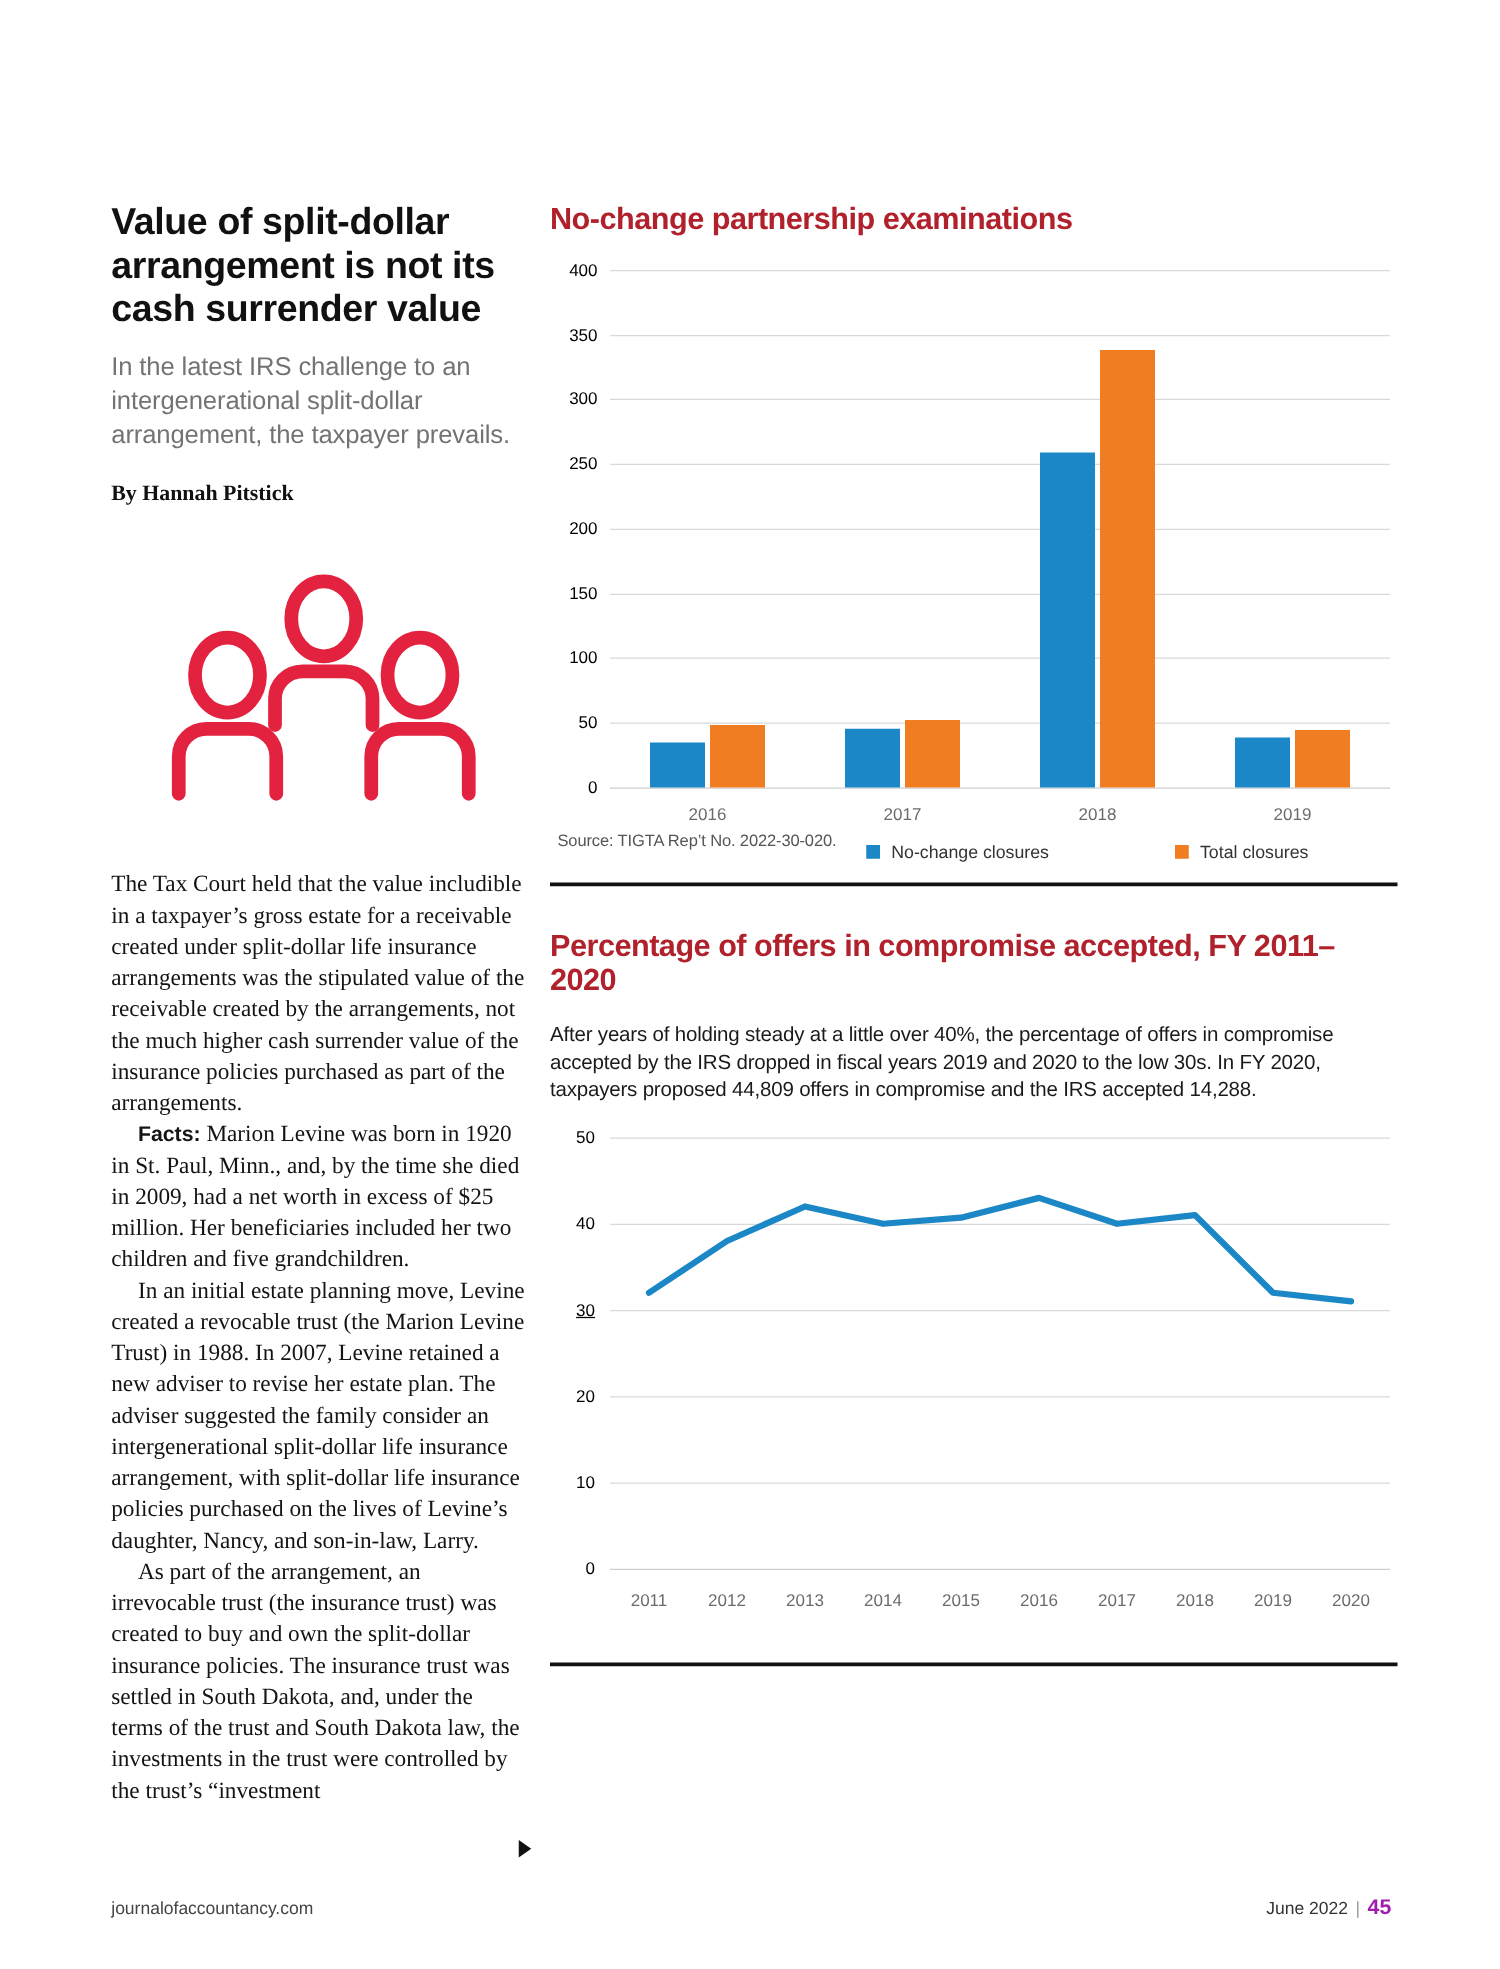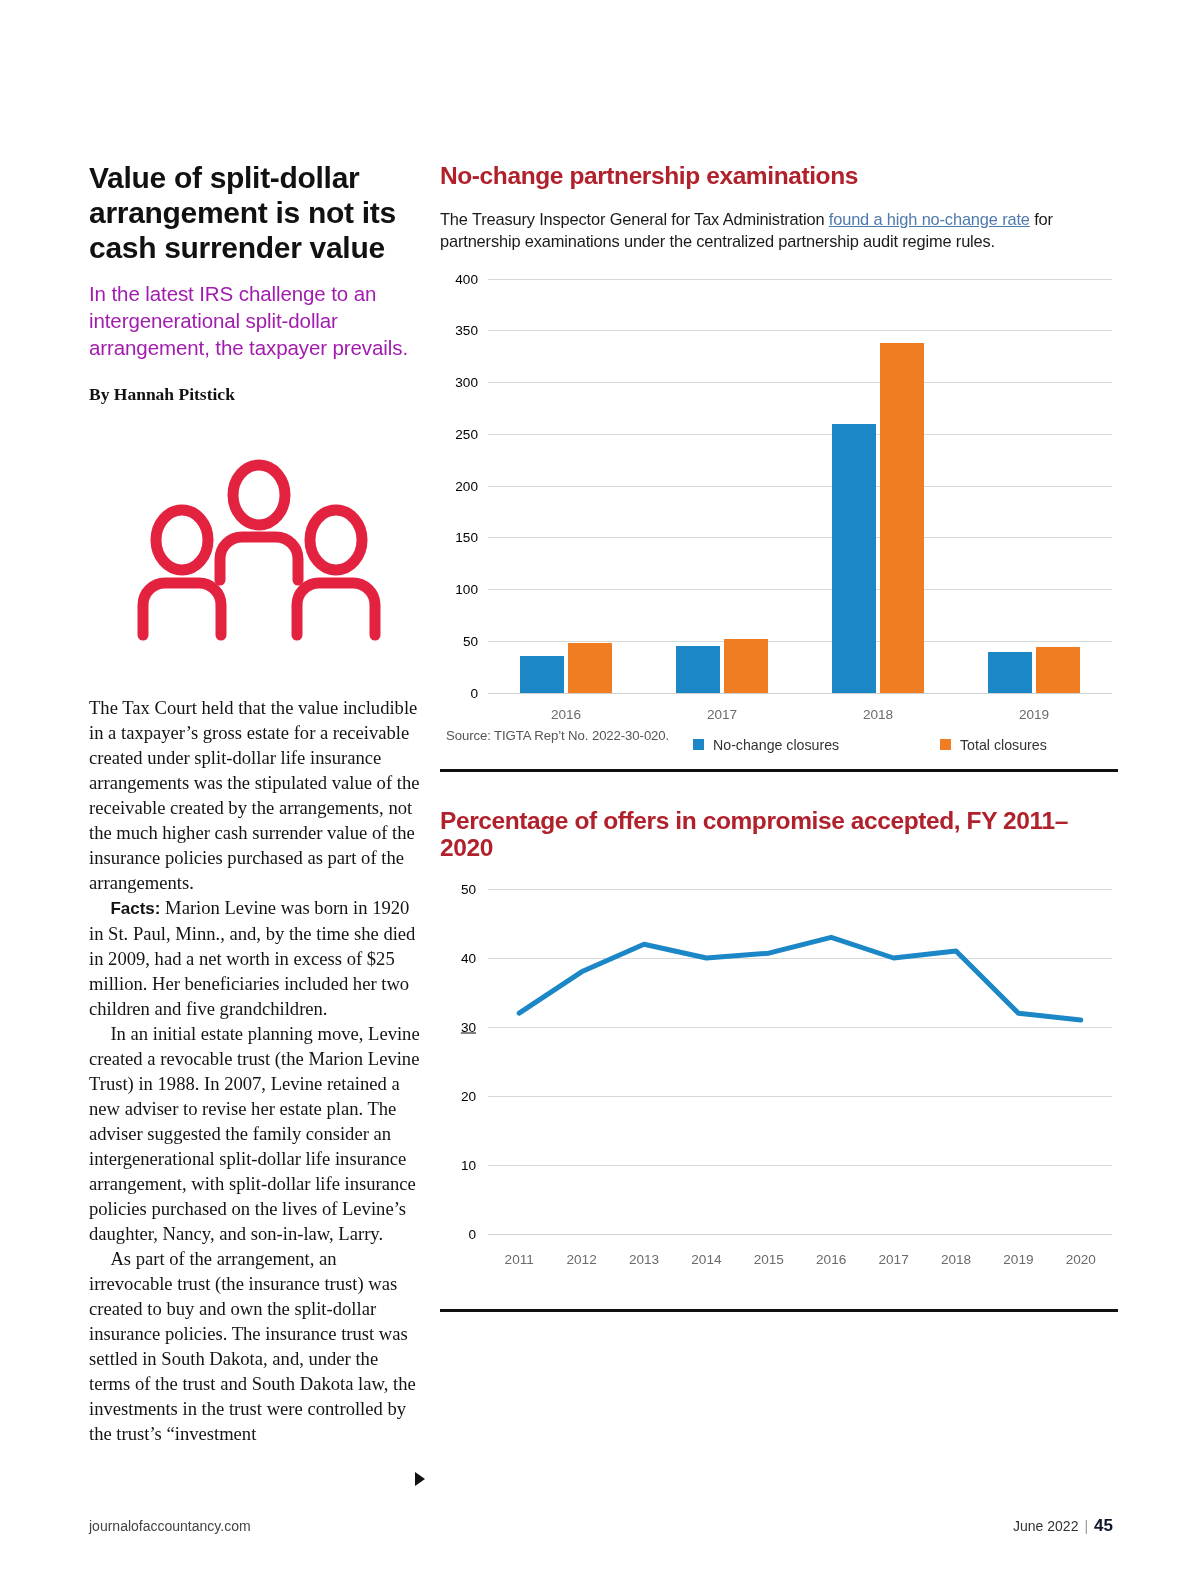--- a/index.html
+++ b/index.html
@@ -188,7 +188,6 @@
 
   <section>
     <h2 class="card-title">No-change partnership examinations</h2>
-    <p class="card-desc"><span>The Treasury Inspector General for Tax Administration </span><a class="link" href="#">found a high no-change rate</a><span> for partnership examinations under the centralized partnership audit regime rules.</span></p>
 
     <div class="chart" id="chart1" style="height:505px; margin-top:18px;">
         <div class="gridline base" style="left: 48px; width: 624px; top: 422px;"></div>

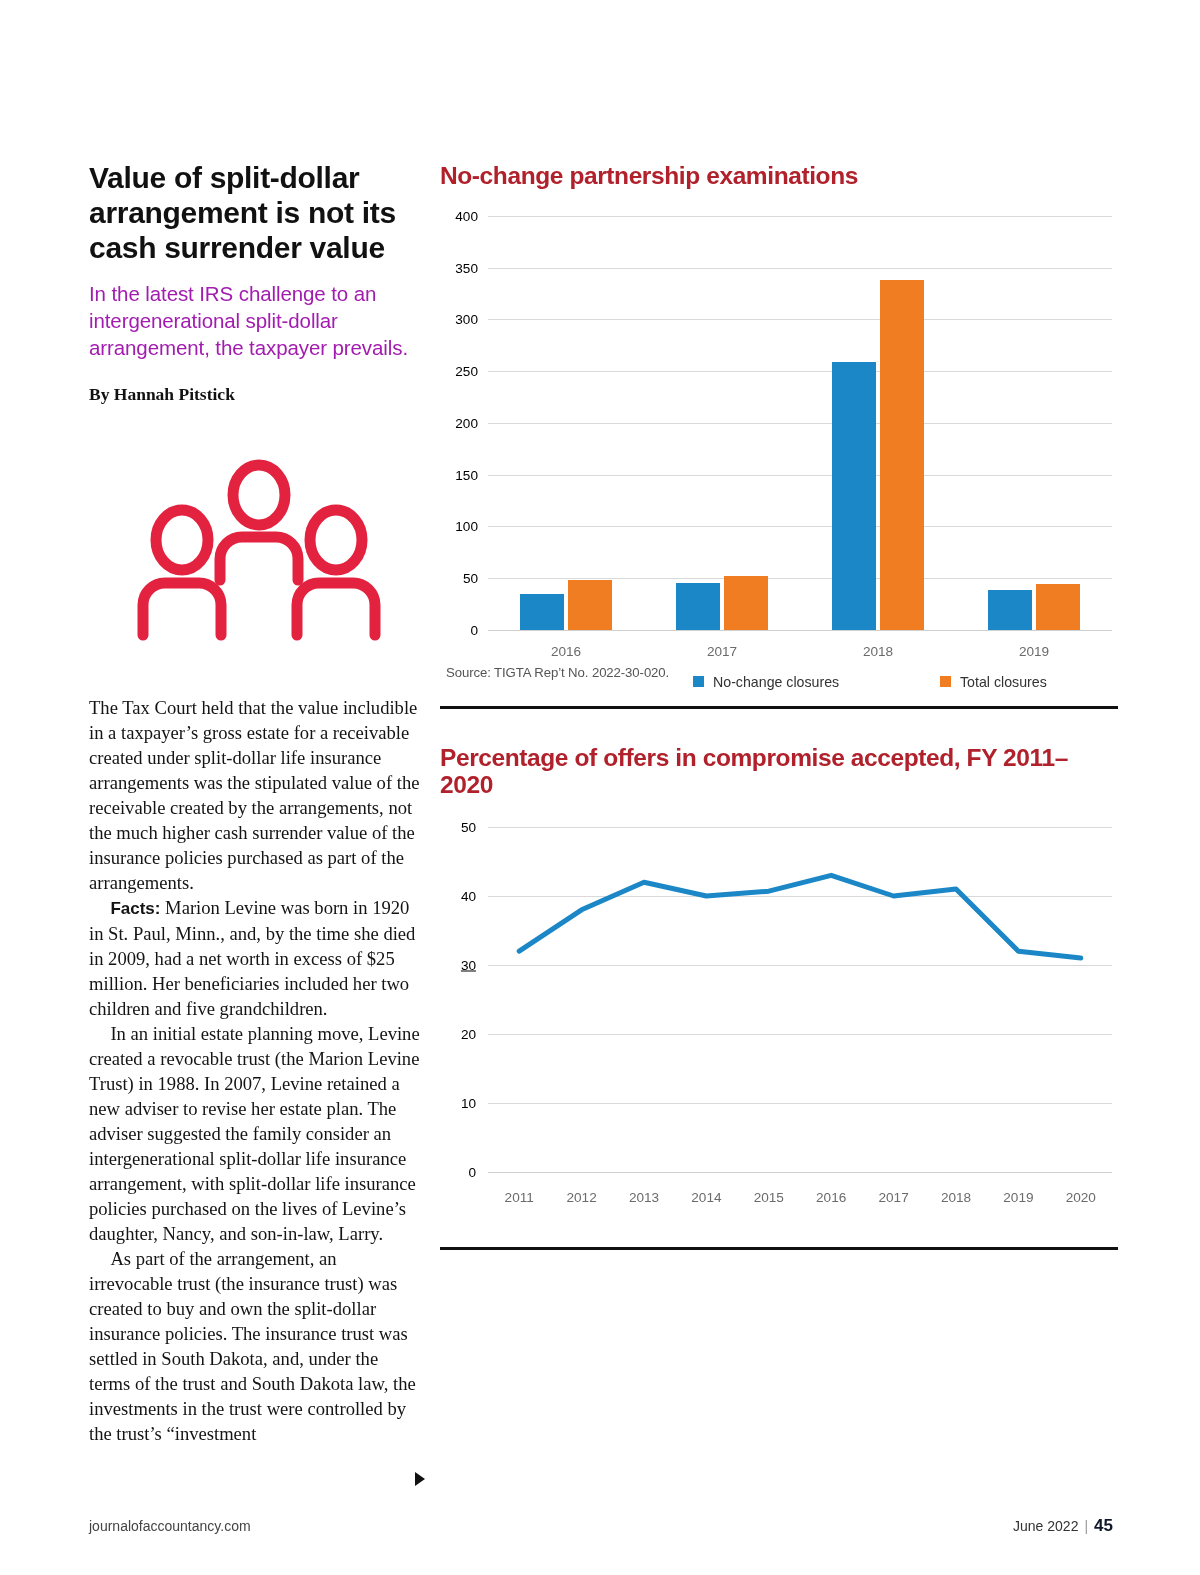--- a/index.html
+++ b/index.html
@@ -30,7 +30,7 @@
     font-family:"Liberation Sans", sans-serif;
     font-size:20.5px;
     line-height:1.31;
-    color:#a21caf;
+    color:#737373;
     margin:16px 0 22px 0;
     letter-spacing:-0.1px;
   }

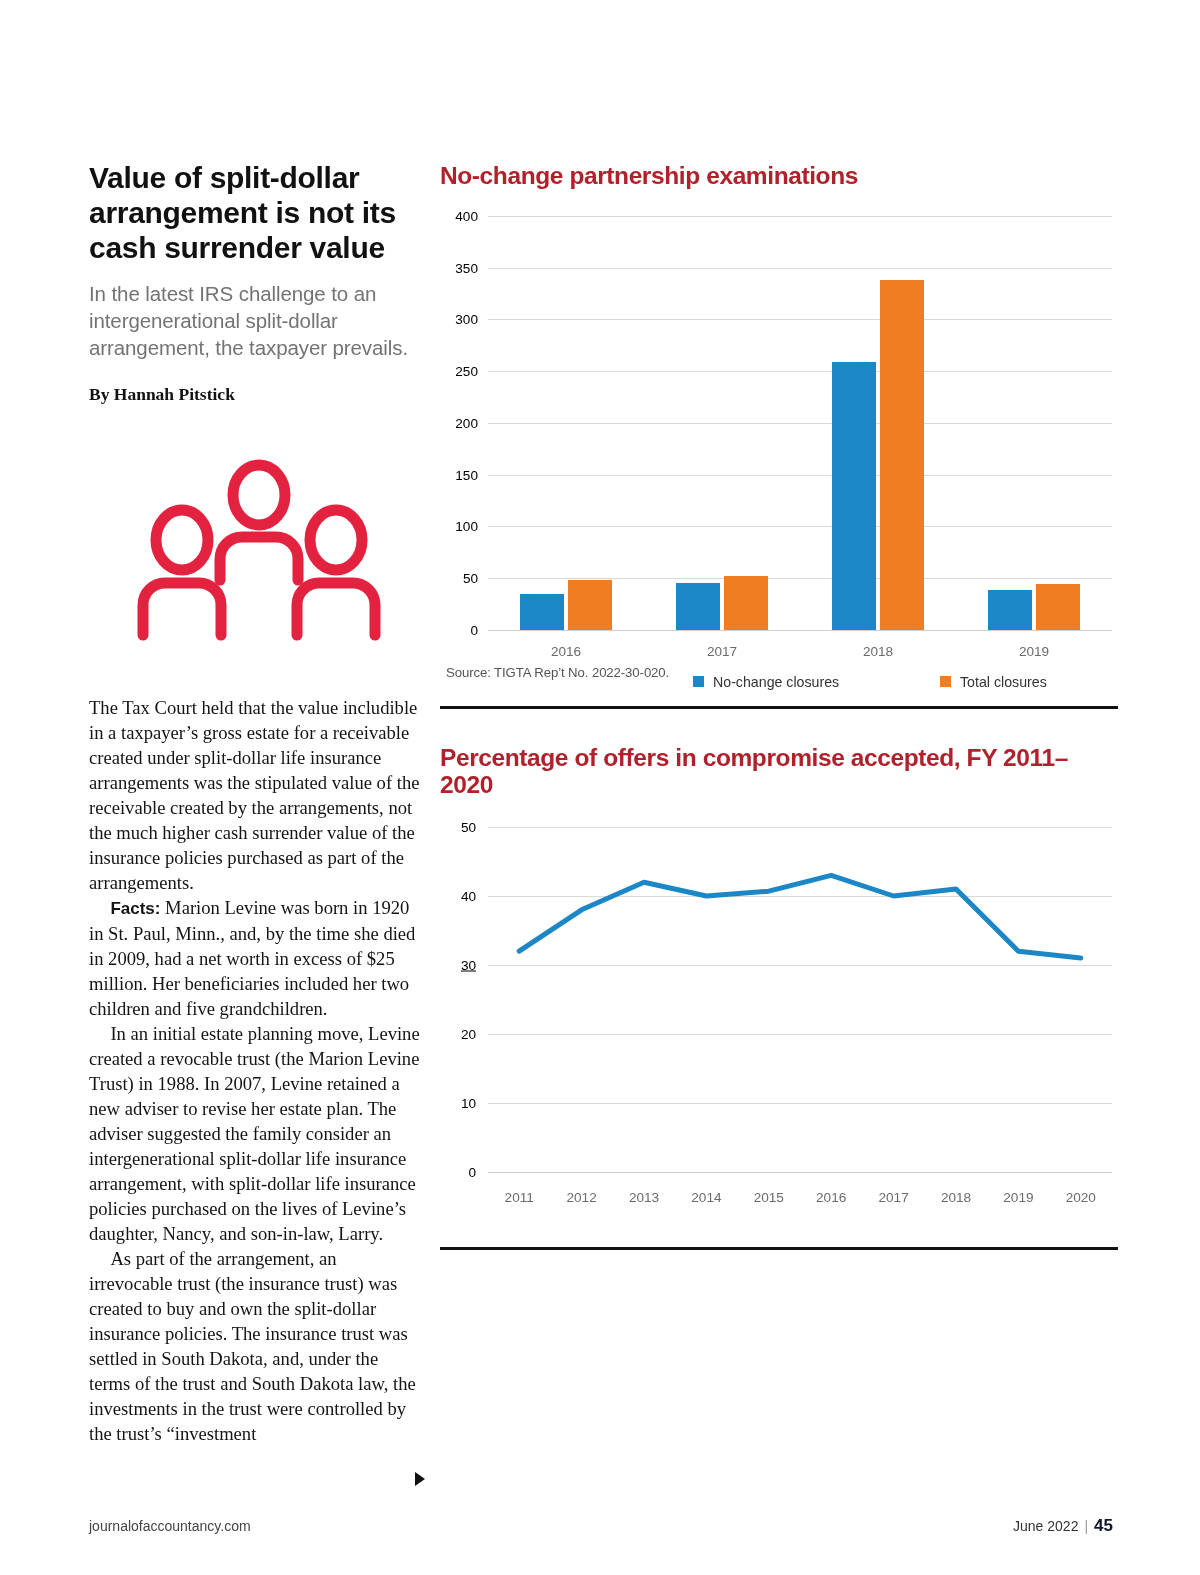--- a/index.html
+++ b/index.html
@@ -237,6 +237,7 @@
 
   <section style="margin-top:36px;">
     <h2 class="card-title">Percentage of offers in compromise accepted, FY 2011–2020</h2>
+    <p class="card-desc">After years of holding steady at a little over 40%, the percentage of offers in compromise accepted by the IRS dropped in fiscal years 2019 and 2020 to the low 30s. In FY 2020, taxpayers proposed 44,809 offers in compromise and the IRS accepted 14,288.</p>
 
     <div class="chart" id="chart2" style="height:408px; margin-top:16px;">
         <div class="gridline base" style="left: 48px; width: 624px; top: 355px;"></div>

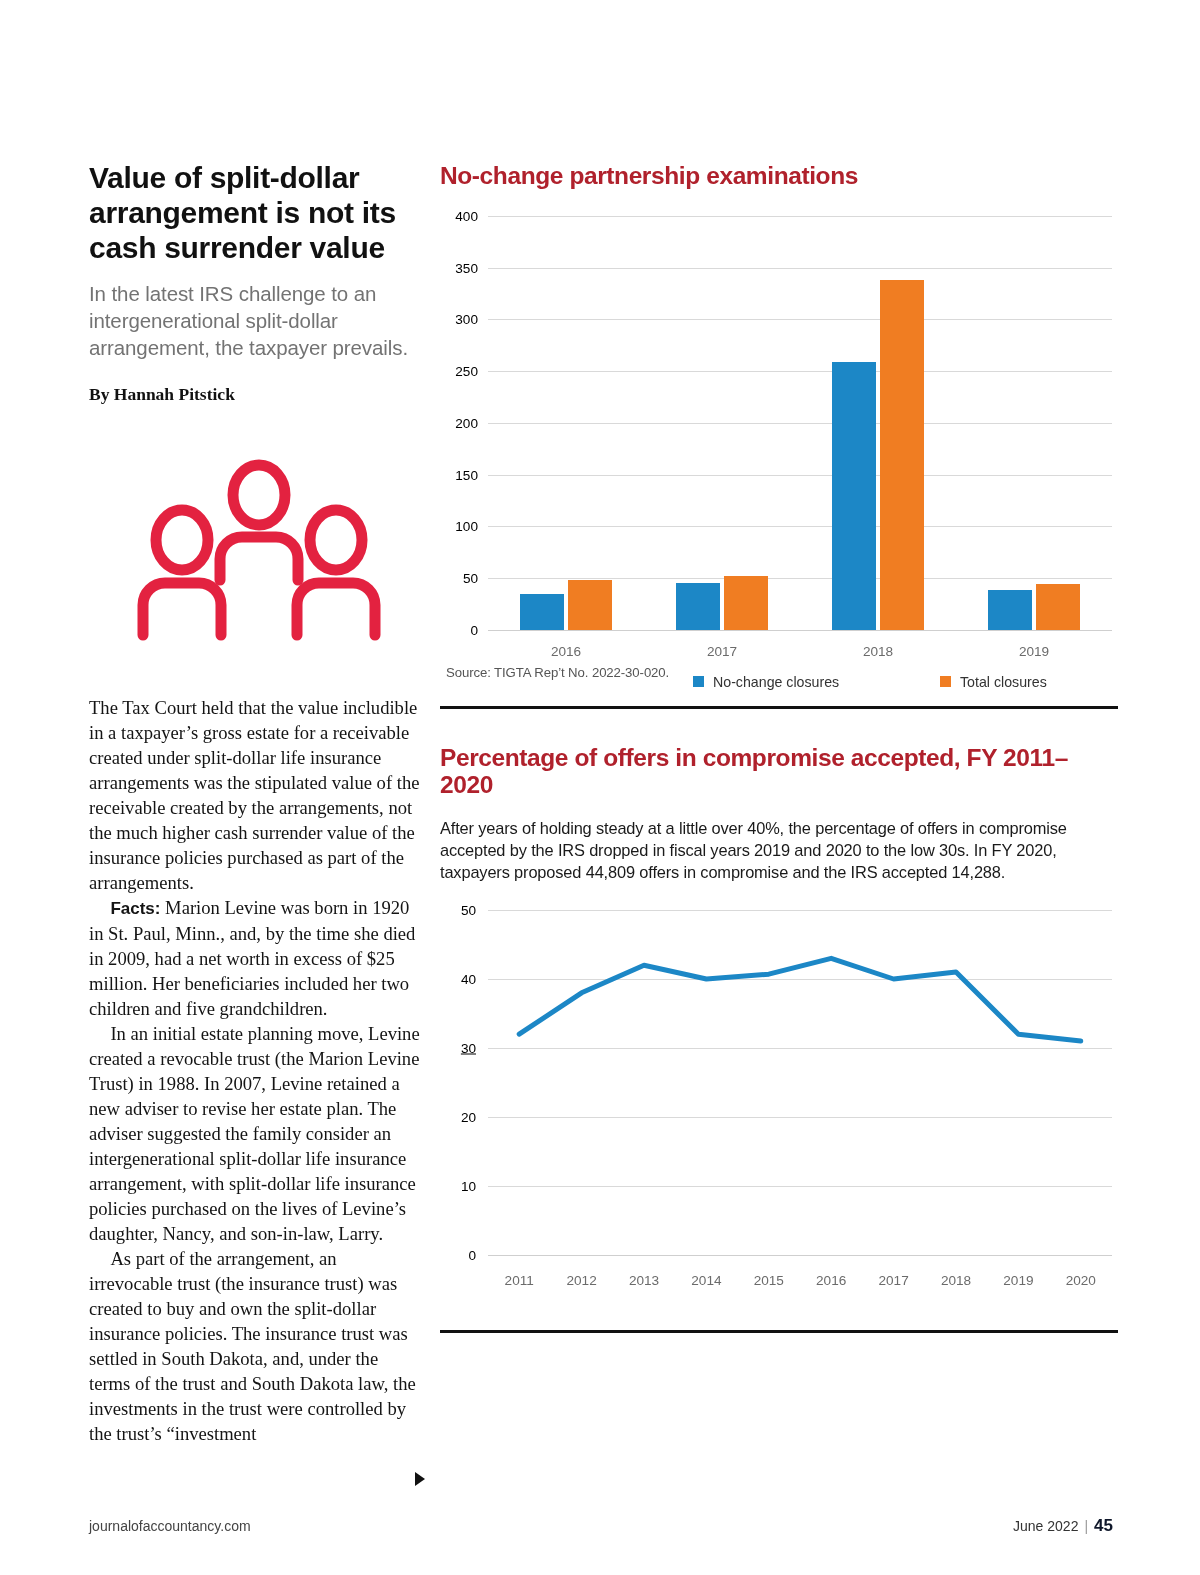--- a/index.html
+++ b/index.html
@@ -144,7 +144,7 @@
     font-family:"Liberation Sans", sans-serif;
     font-size:14px; color:#333;
   }
-  #footer .pageno{ font-weight:bold; font-size:17px; color:#0f172a; }
+  #footer .pageno{ font-weight:bold; font-size:17px; color:#a21caf; }
   #footer .sep{ color:#999; margin:0 6px; }
 </style>
 </head>

